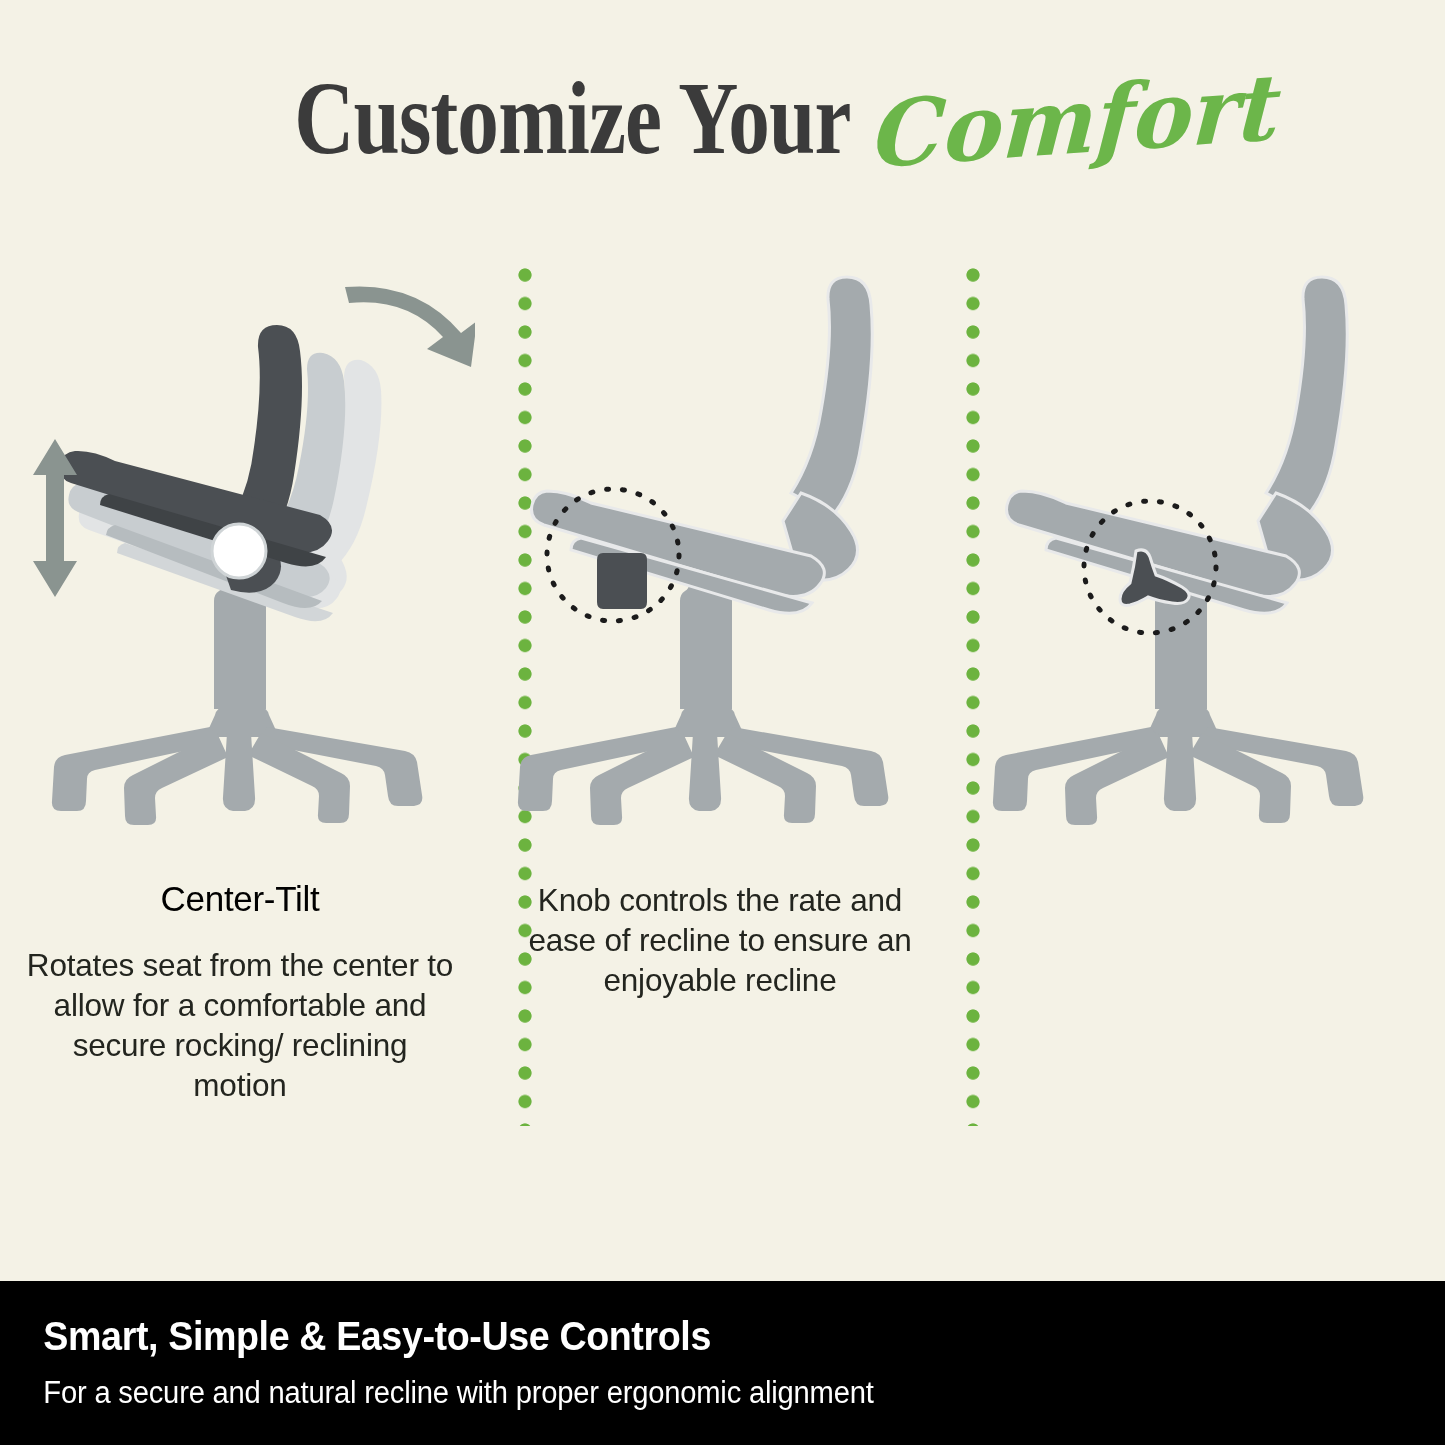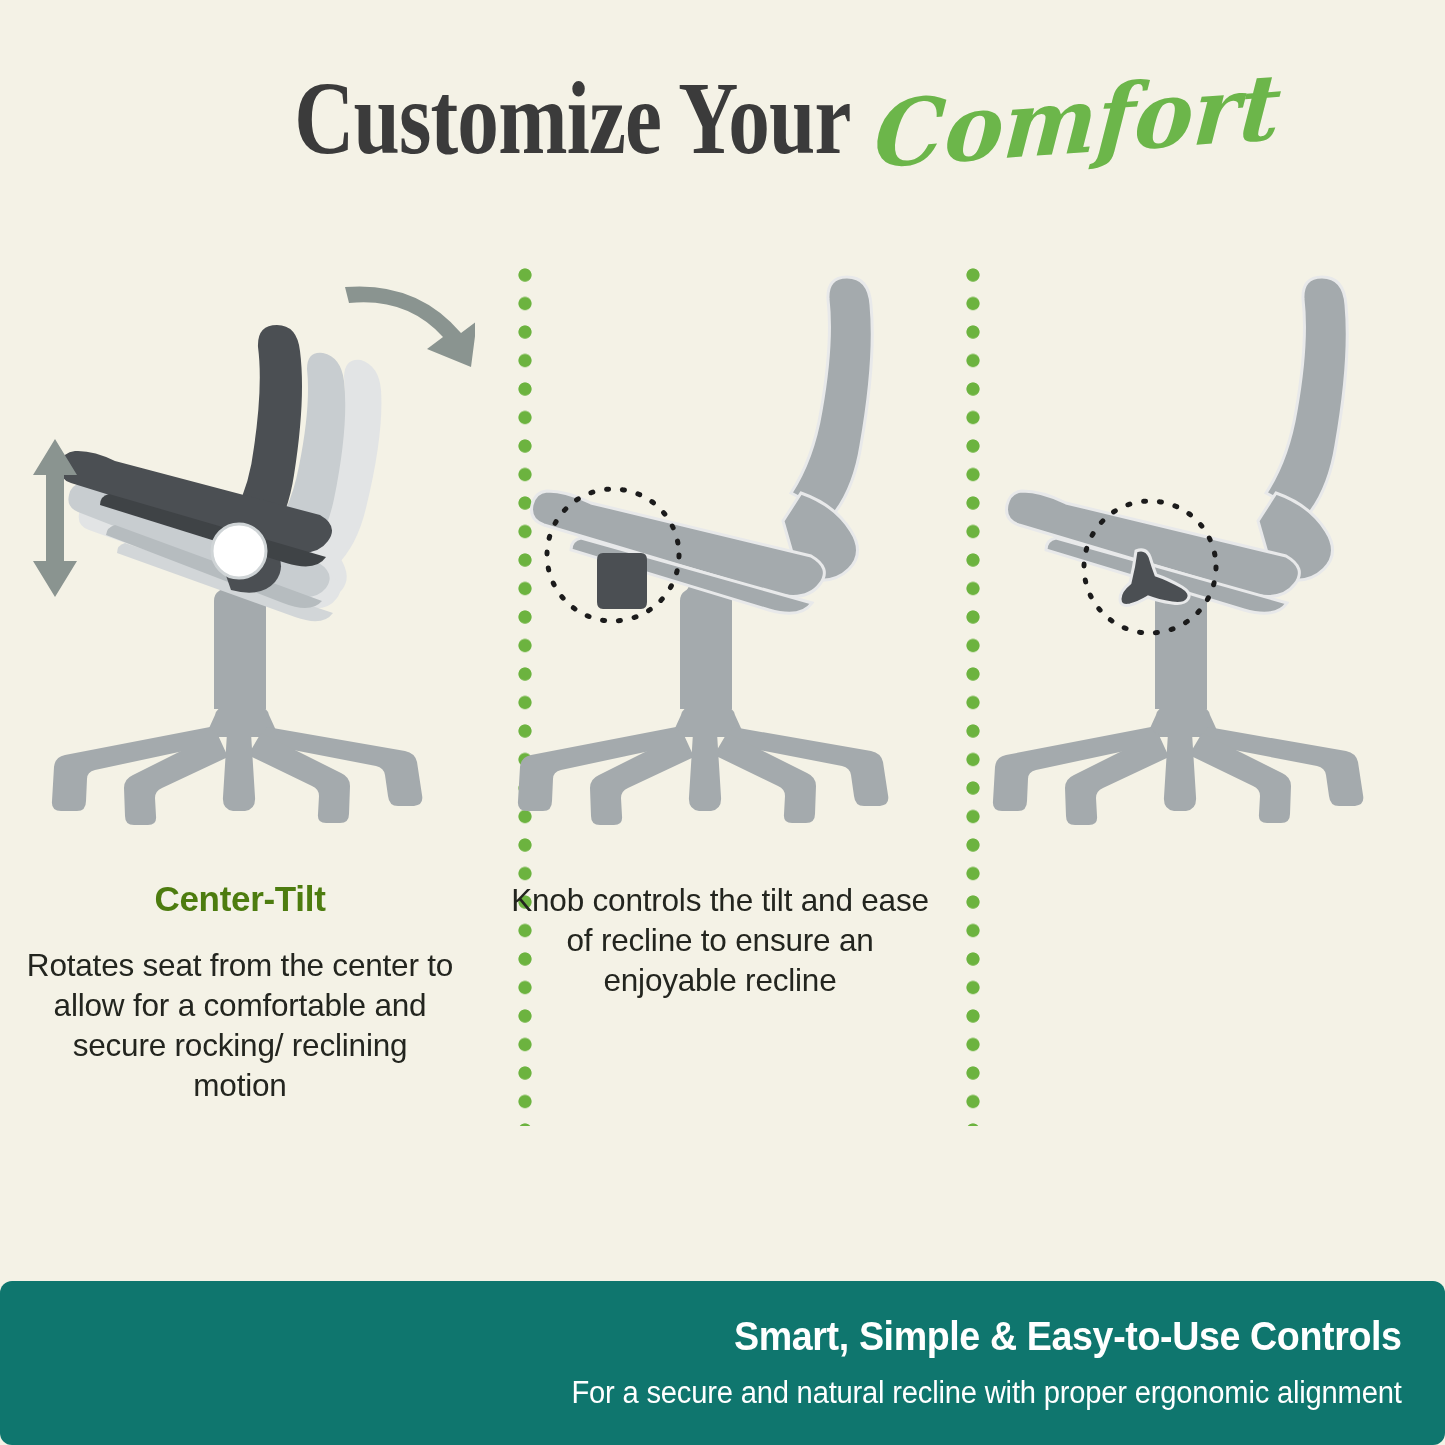--- a/index.html
+++ b/index.html
@@ -53,7 +53,7 @@
 
   .caption{position:absolute;left:20px;top:625px;width:430px;text-align:center;}
   .cap-title{
-    font-size:35px;font-weight:bold;color:#4d7c0f;
+    font-size:35px;font-weight:normal;color:#000000;
     letter-spacing:-.3px;margin:0 0 26px 0;line-height:1.1;
   }
   .cap-body{

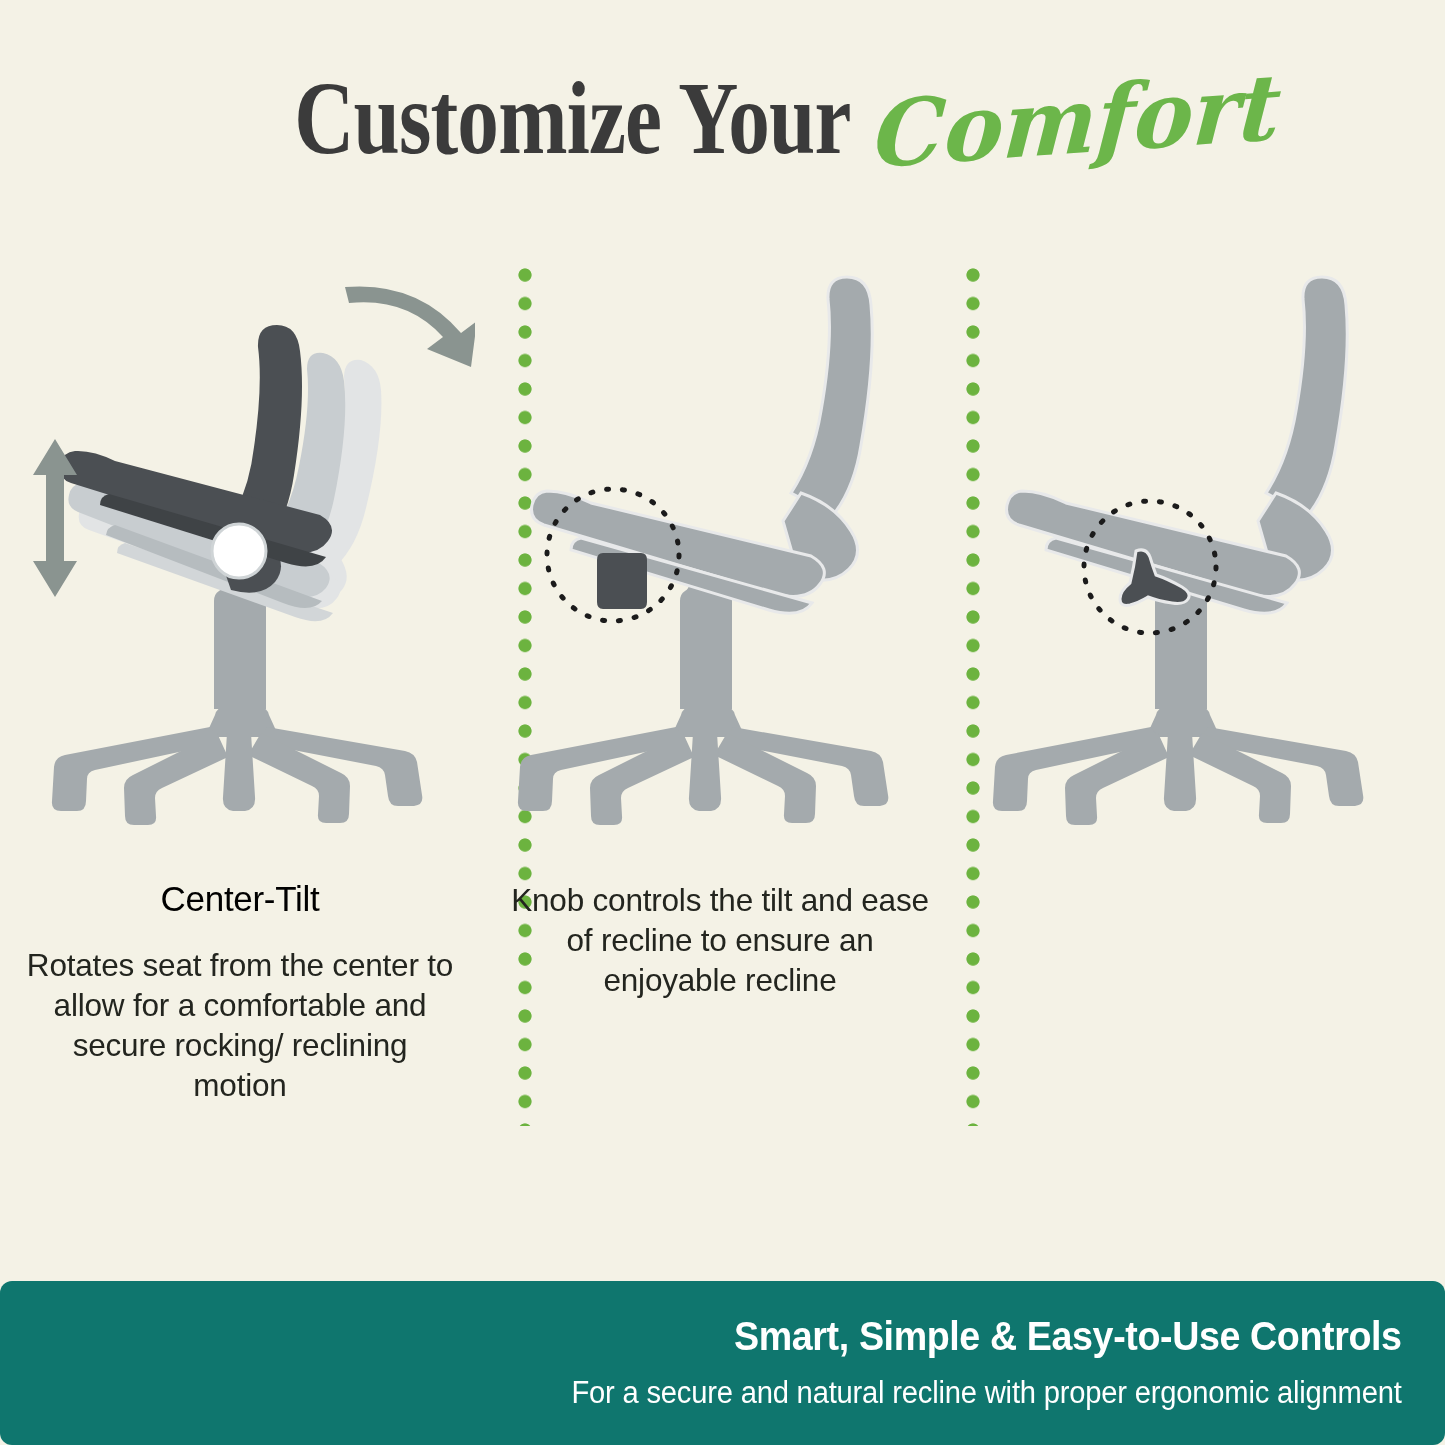--- a/index.html
+++ b/index.html
@@ -199,7 +199,7 @@
         </svg>
       </div>
       <div class="caption">
-        <p class="cap-body">Knob controls the tilt and ease of recline to ensure an enjoyable recline</p>
+        <p class="cap-body">Knob controls the rate and ease of recline to ensure an enjoyable recline</p>
       </div>
     </div>
 

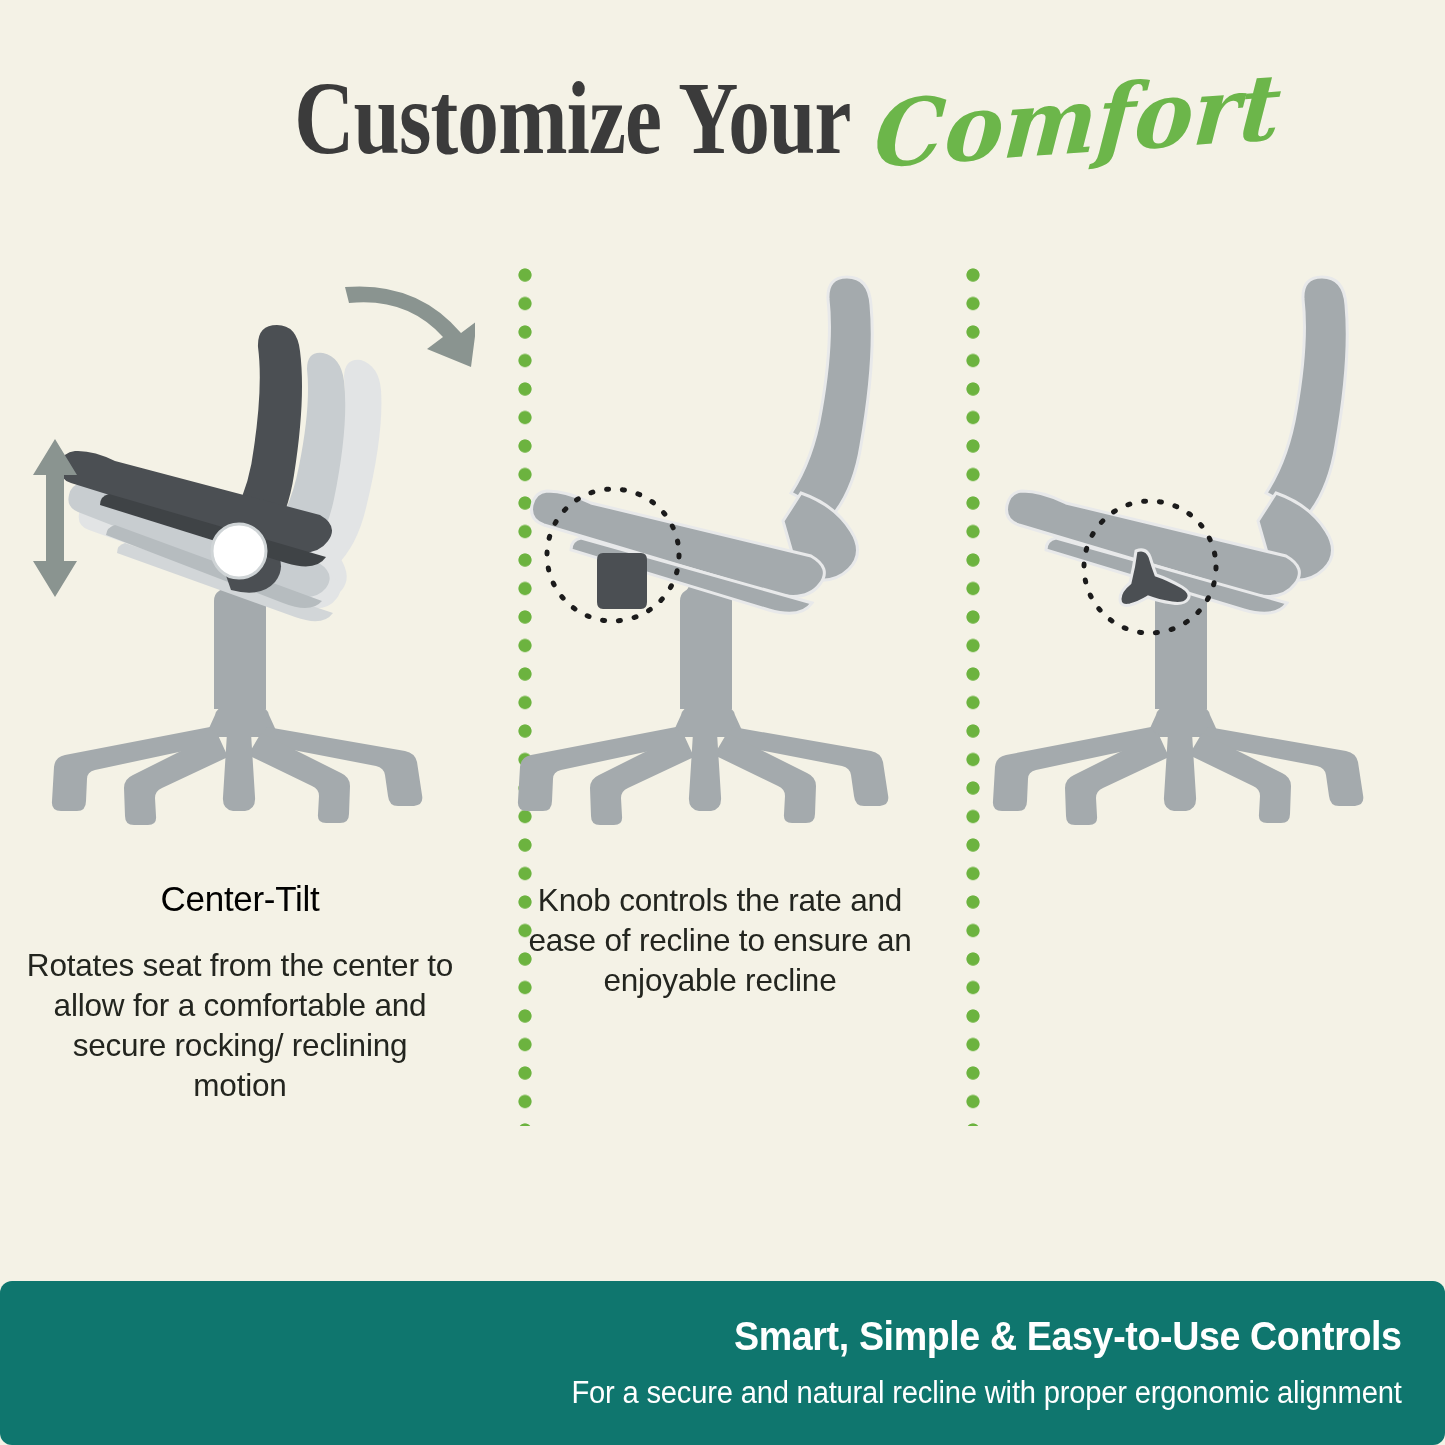--- a/index.html
+++ b/index.html
@@ -74,9 +74,8 @@
   
   .band{
     position:absolute;left:0;top:1281px;width:1445px;height:164px;
-    background:#0f766e;
-    text-align:right;
-    border-radius:12px;
+    background:#000000;
+    text-align:left;
   }
   .band-title{
     margin:0;padding-top:33px;

